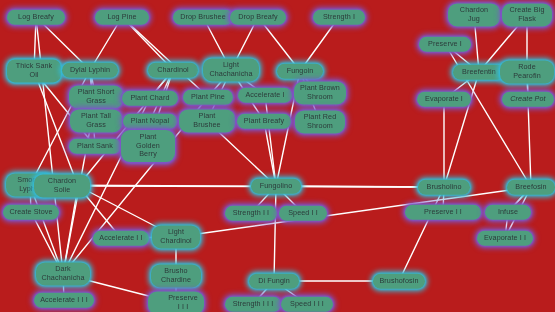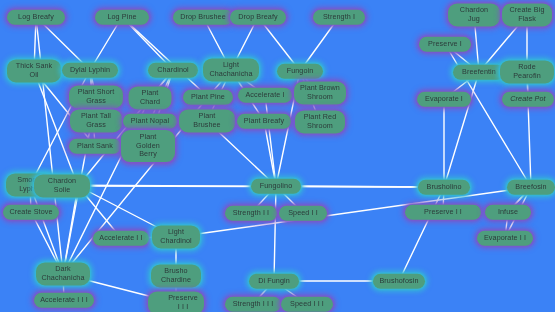--- a/index.html
+++ b/index.html
@@ -12,7 +12,7 @@
     position:relative;
     width:555px;
     height:312px;
-    background:#3b82f6;
+    background:#b91c1c;
     overflow:hidden;
   }
   #edges {

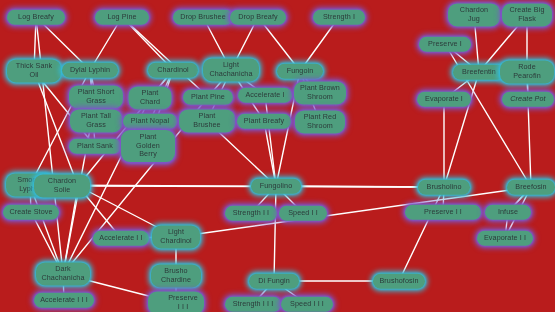--- a/index.html
+++ b/index.html
@@ -136,7 +136,7 @@
       <div class="node skill" style="left: 527px; top: 15px; width: 50px;">Create Big
 Flask</div>
       <div class="node skill" style="left: 445px; top: 44px; width: 52px;">Preserve I</div>
-      <div class="node tech" style="left: 34px; top: 71px; width: 54px;">Thick Sank
+      <div class="node tech" style="left: 34px; top: 71px; width: 54px; border-radius: 8px;">Thick Sank
 Oil</div>
       <div class="node tech" style="left: 90px; top: 70px; width: 56px;">Dylal Lyphin</div>
       <div class="node tech" style="left: 173px; top: 70px; width: 50px;">Chardinol</div>

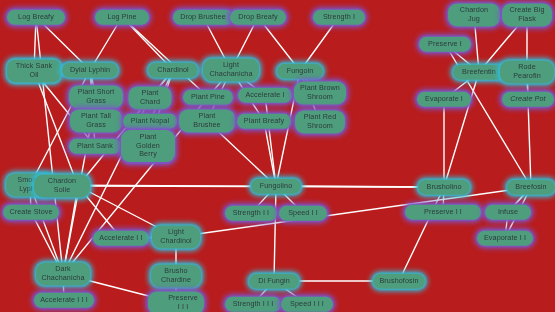--- a/index.html
+++ b/index.html
@@ -147,7 +147,7 @@
       <div class="node tech" style="left: 527px; top: 72px; width: 54px;">Rode Pearofin</div>
       <div class="node skill" style="left: 96px; top: 97px; width: 54px;">Plant Short
 Grass</div>
-      <div class="node skill" style="left: 150px; top: 98px; width: 43px;">Plant Chard</div>
+      <div class="node skill" style="left: 150px; top: 98px; width: 56px;">Plant Chard</div>
       <div class="node skill" style="left: 208px; top: 97px; width: 50px;">Plant Pine</div>
       <div class="node skill" style="left: 265px; top: 95px; width: 54px;">Accelerate I</div>
       <div class="node skill" style="left: 320px; top: 93px; width: 52px;">Plant Brown

